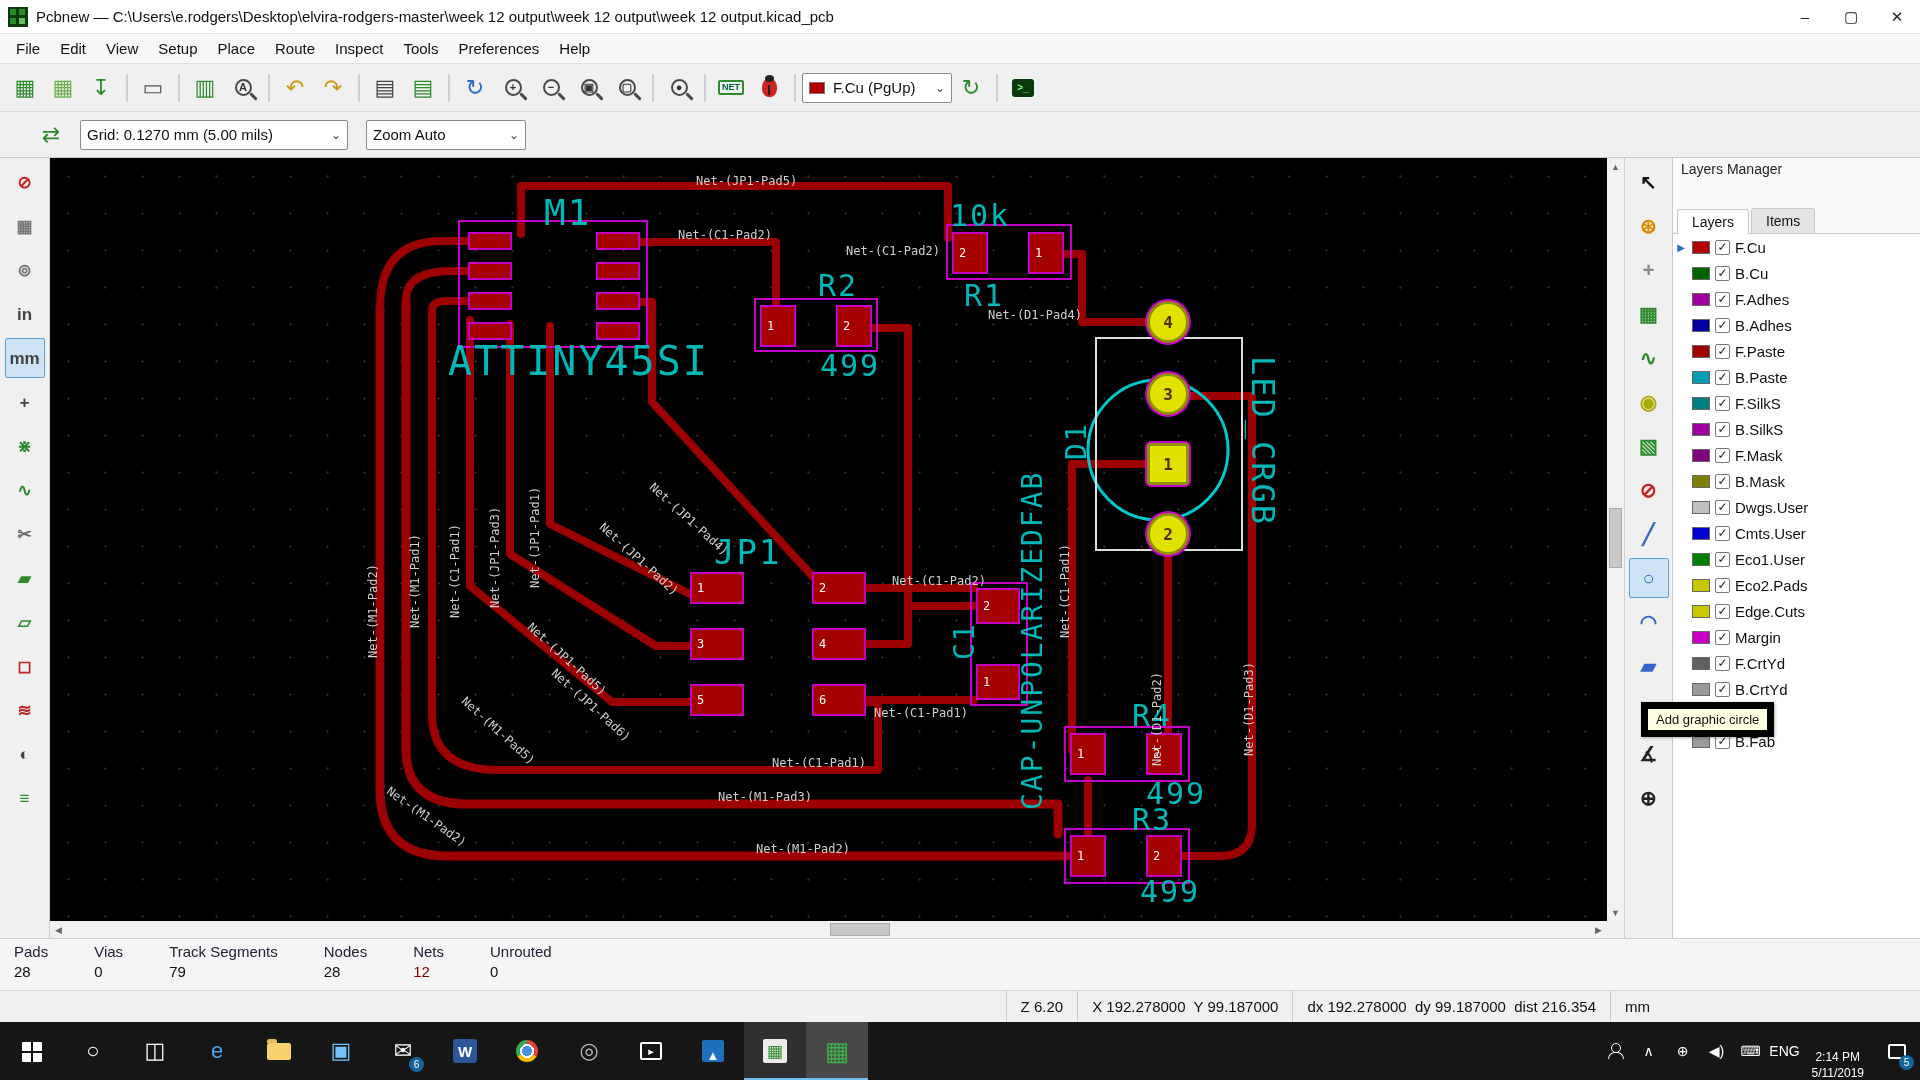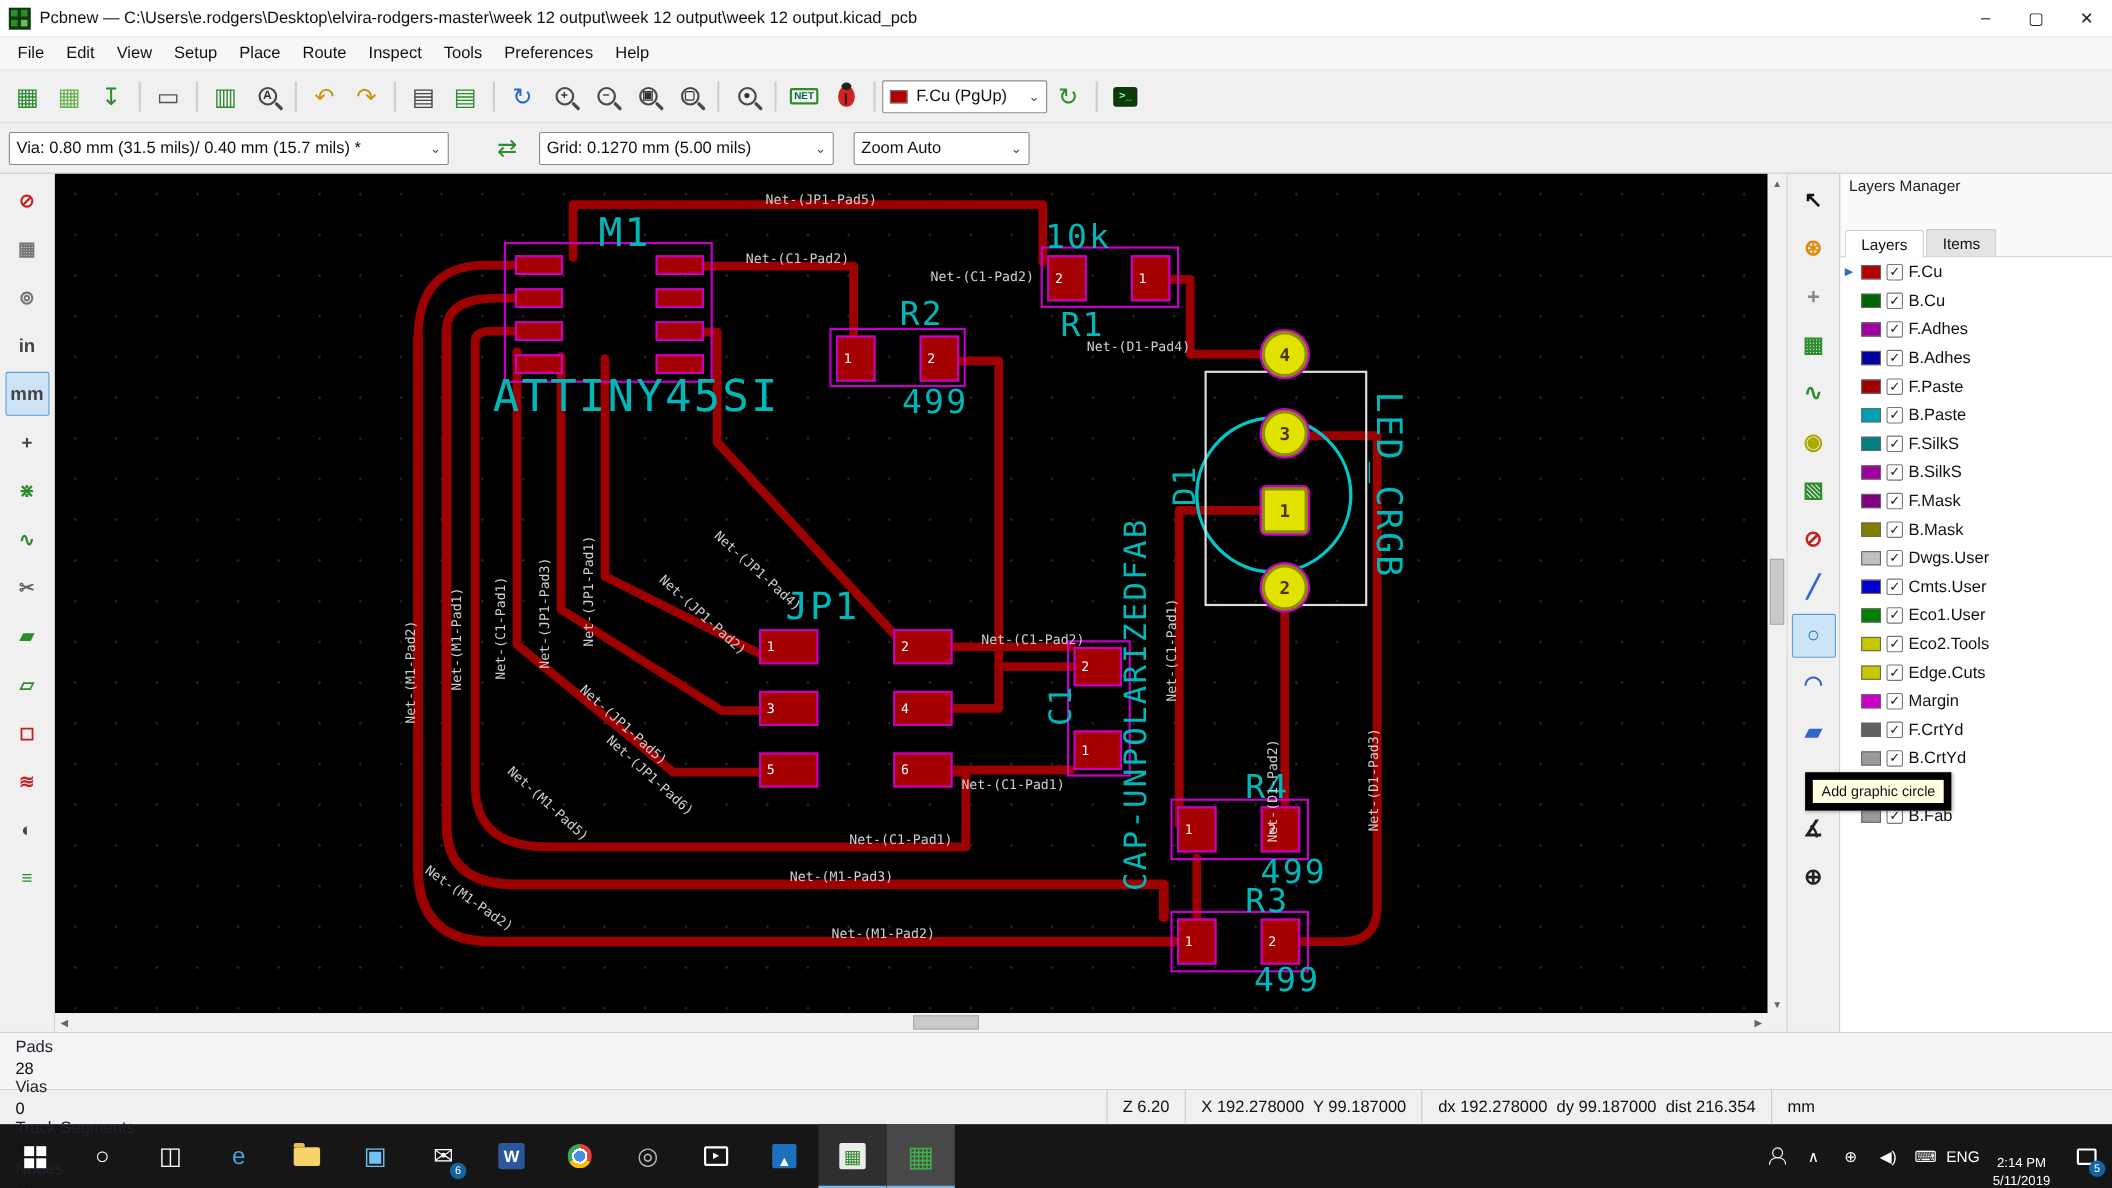--- a/index.html
+++ b/index.html
@@ -288,10 +288,6 @@
 </div>
 
 <div class="optbar">
-  <div class="dd" style="width:400px">
-    <span>Via: 0.80 mm (31.5 mils)/ 0.40 mm (15.7 mils) *</span>
-    <span class="dd-arr"></span>
-  </div>
   <button class="tb" style="margin-left:24px">
     <span class="ic" style="color:#2e8b2e">⇄</span>
   </button>

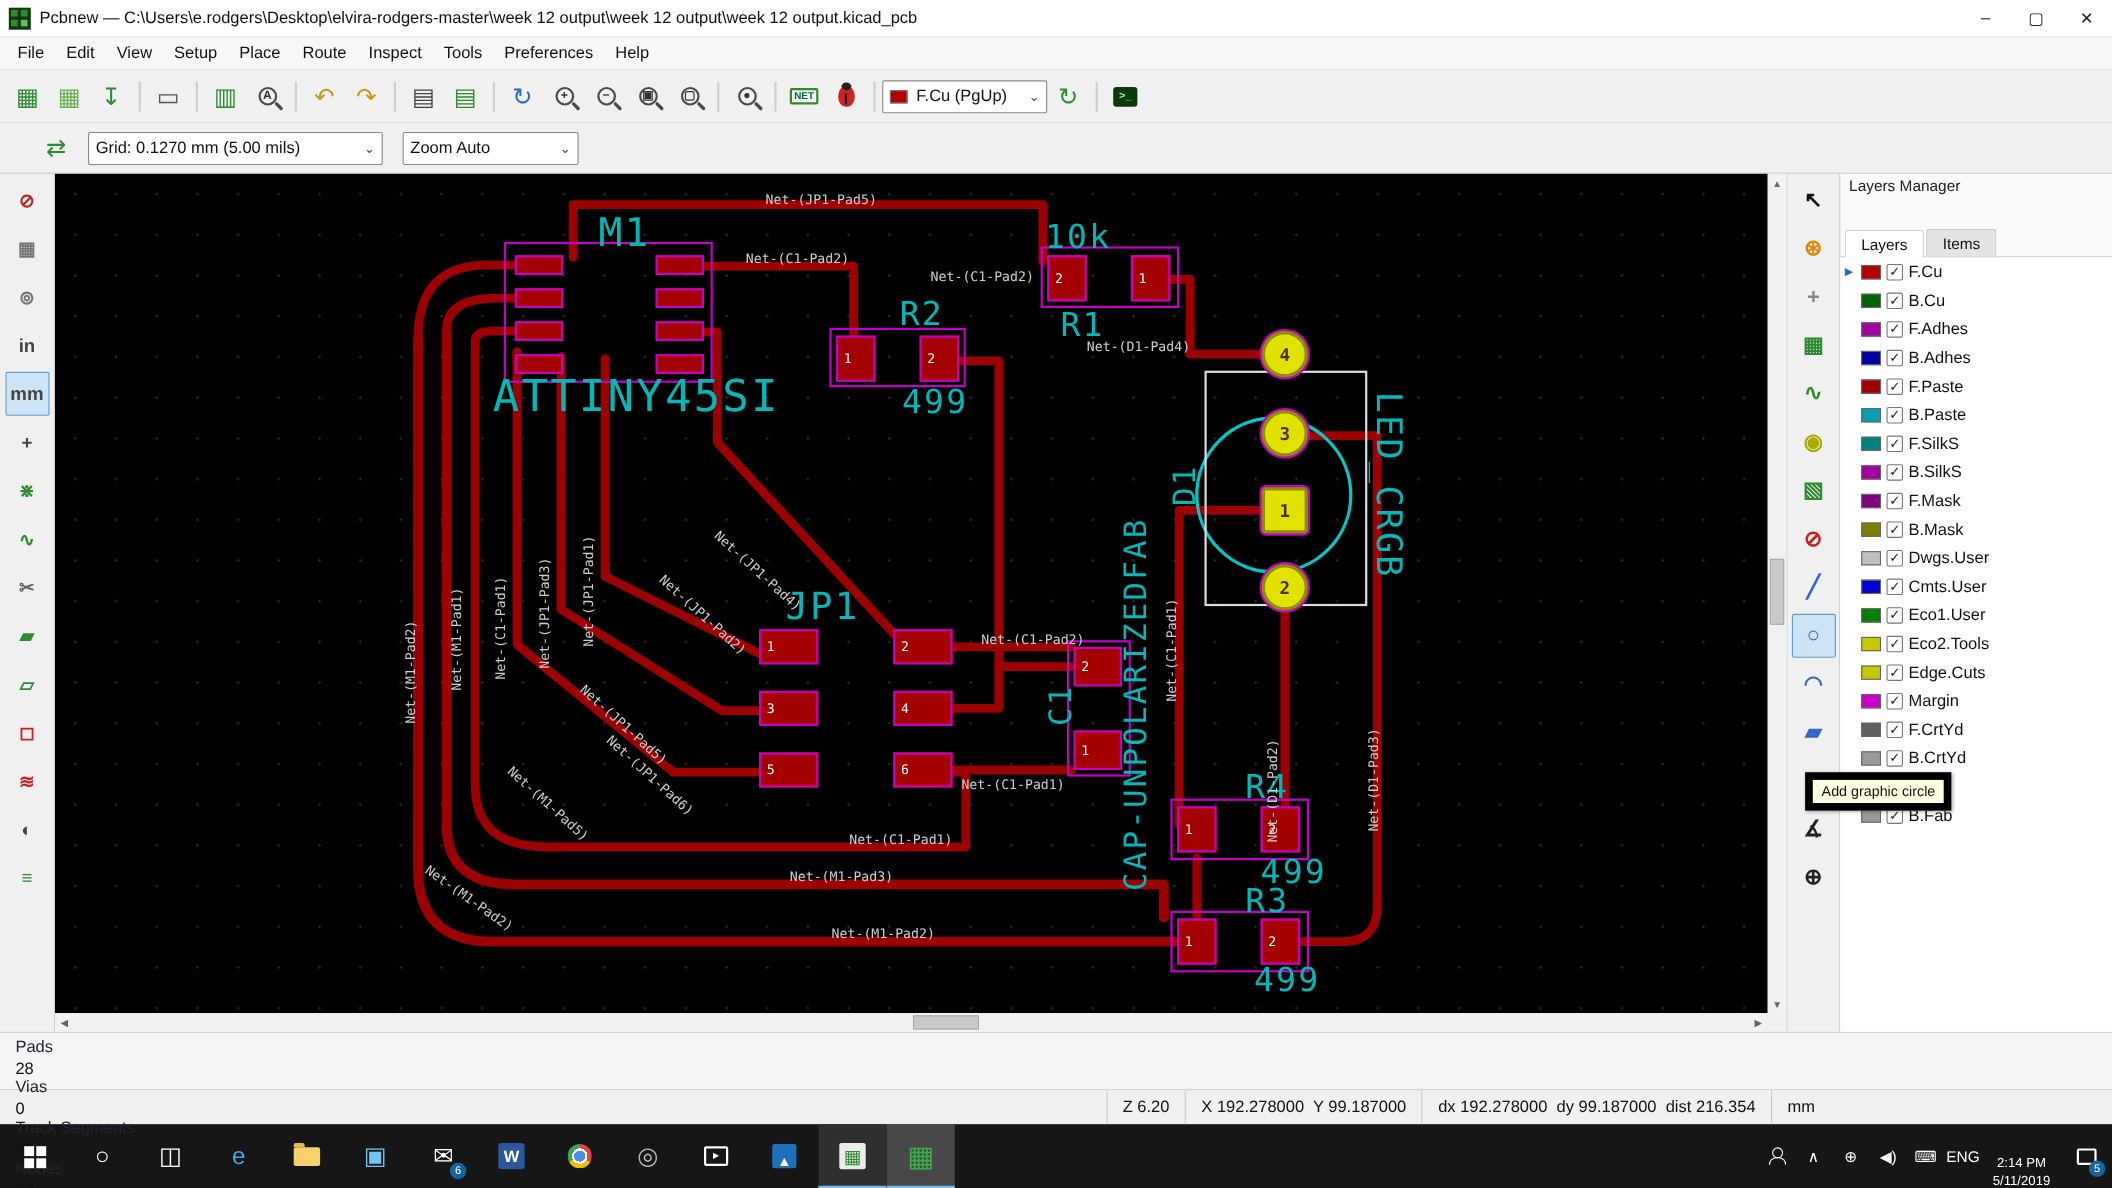--- a/index.html
+++ b/index.html
@@ -651,7 +651,7 @@
           <span class="lsel"></span>
           <span class="lswatch" style="background: rgb(200, 200, 0);"></span>
           <span class="lcheck"></span>
-          <span class="lname">Eco2.Tools</span>
+          <span class="lname">Eco2.Pads</span>
         </div>
 
         <div class="lrow">

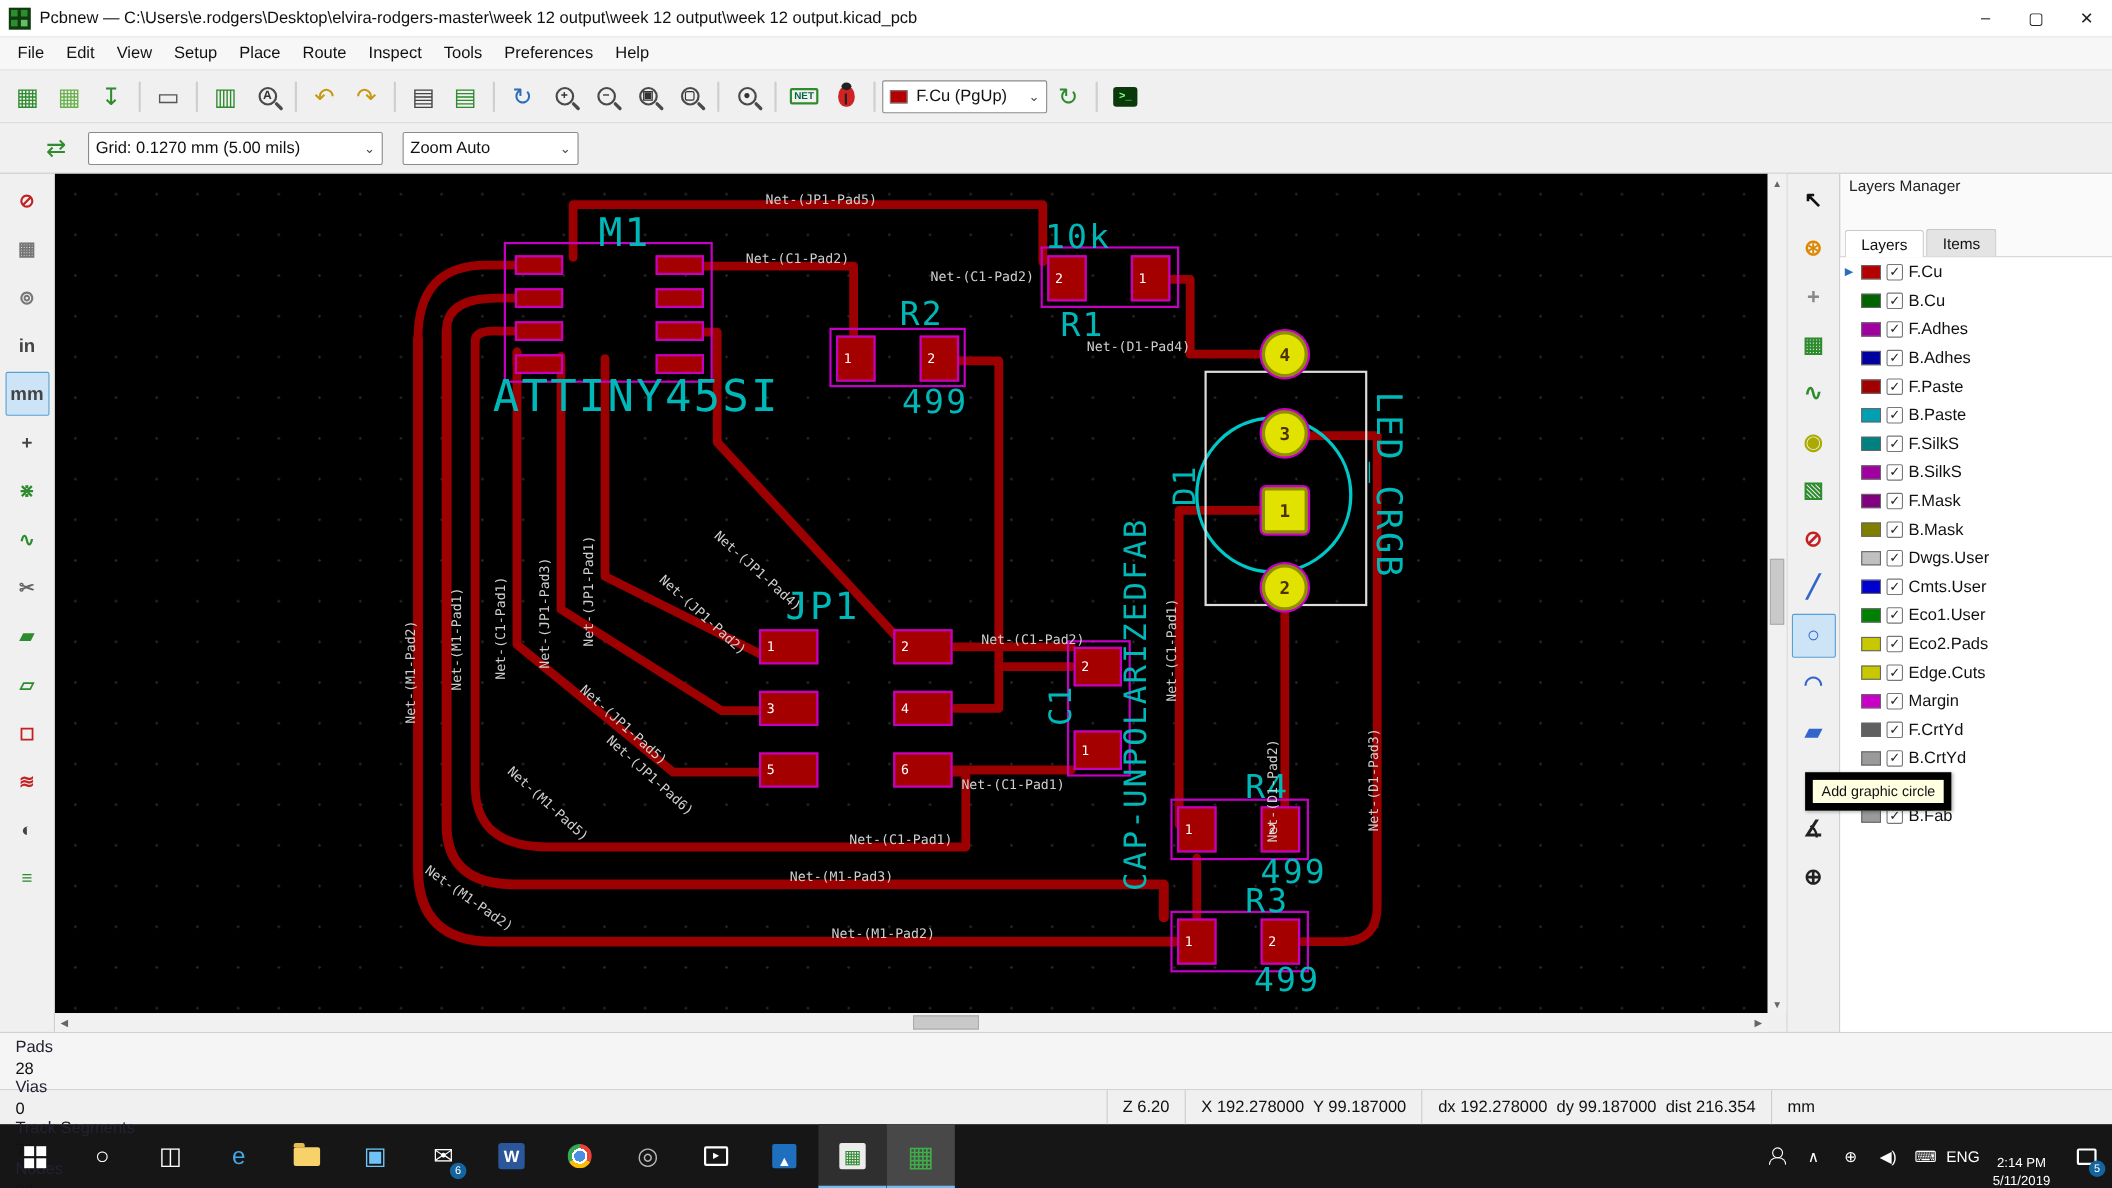--- a/index.html
+++ b/index.html
@@ -83,7 +83,7 @@
   .lname { font-size:15px; }
 
   
-  .statusbar { height:52px; background:#f5f5f5; display:flex; align-items:flex-start; padding:4px 14px; border-top:1px solid #cfcfcf;flex-direction:column; }
+  .statusbar { height:52px; background:#f5f5f5; display:flex; align-items:flex-start; padding:4px 14px; border-top:1px solid #cfcfcf; }
   .scell { display:flex; flex-direction:column; margin-right:46px; }
   .slab { font-size:15px; color:#223; }
   .sval { font-size:15px; color:#111; margin-top:3px; }

